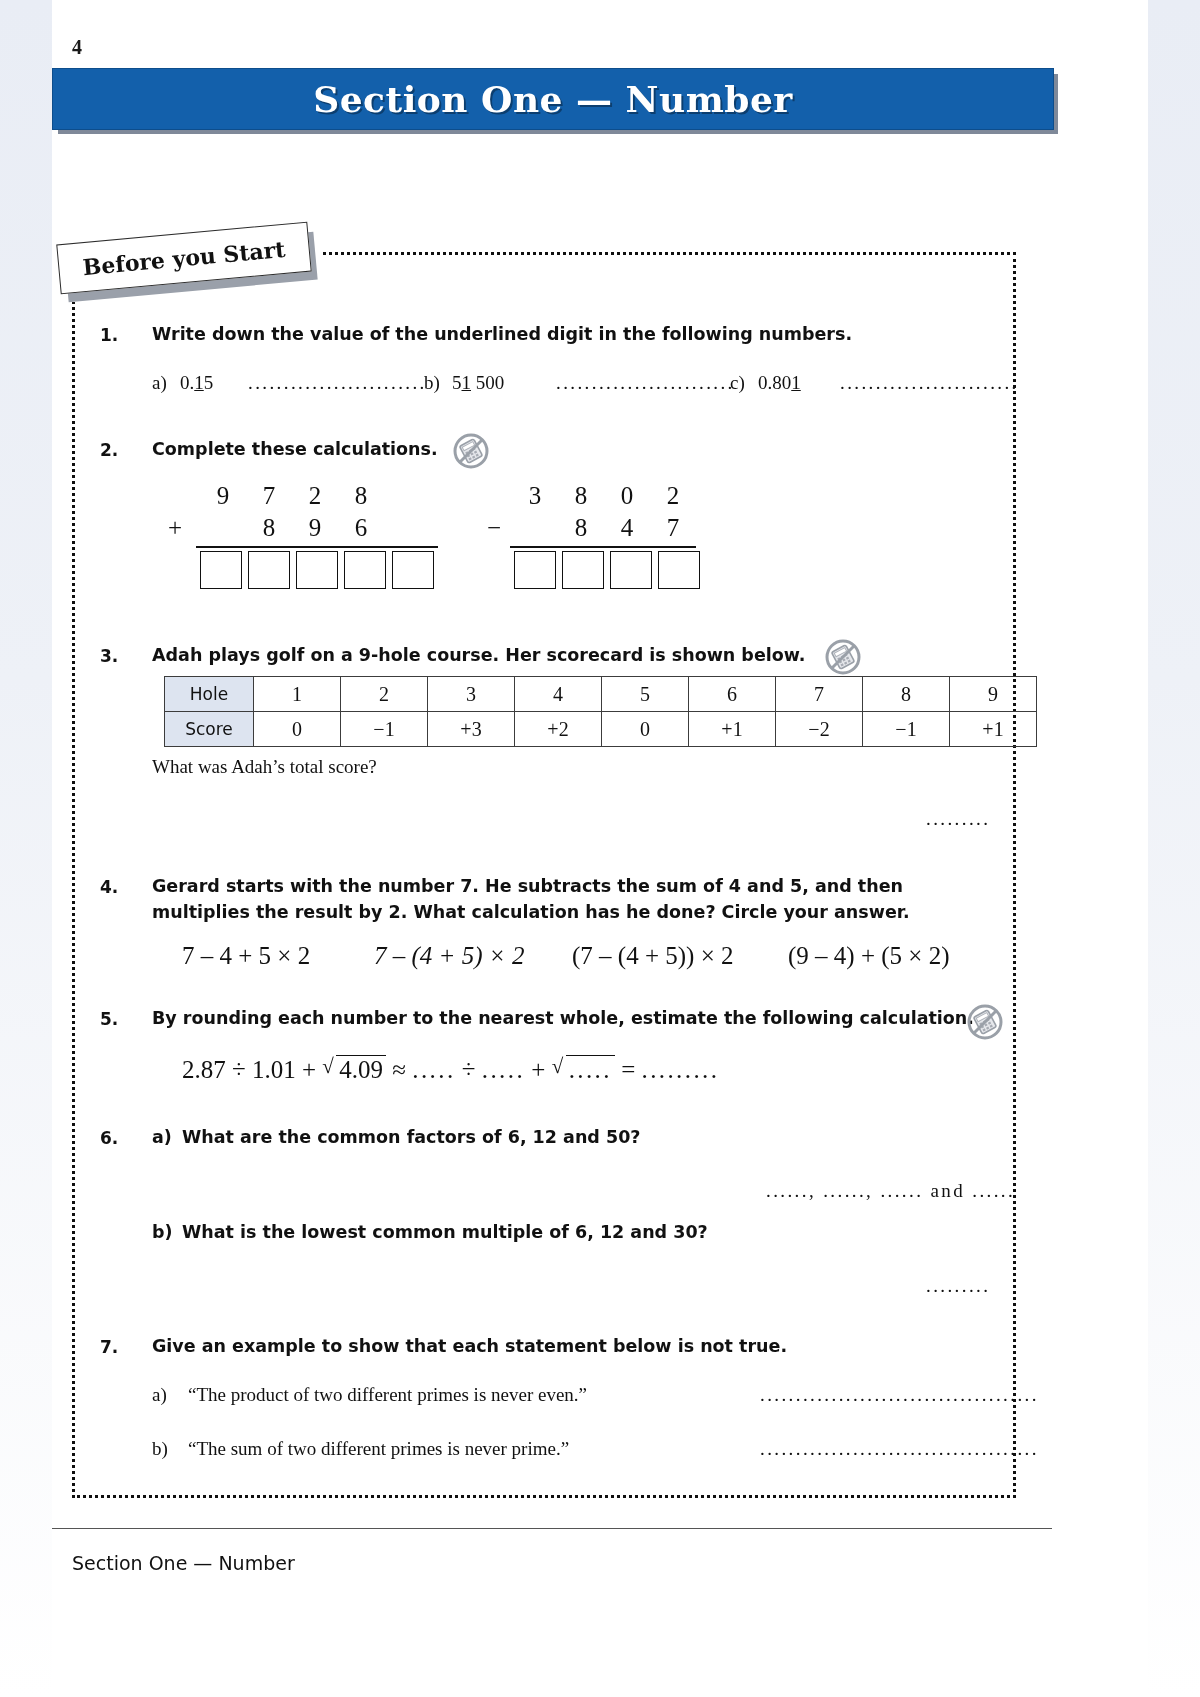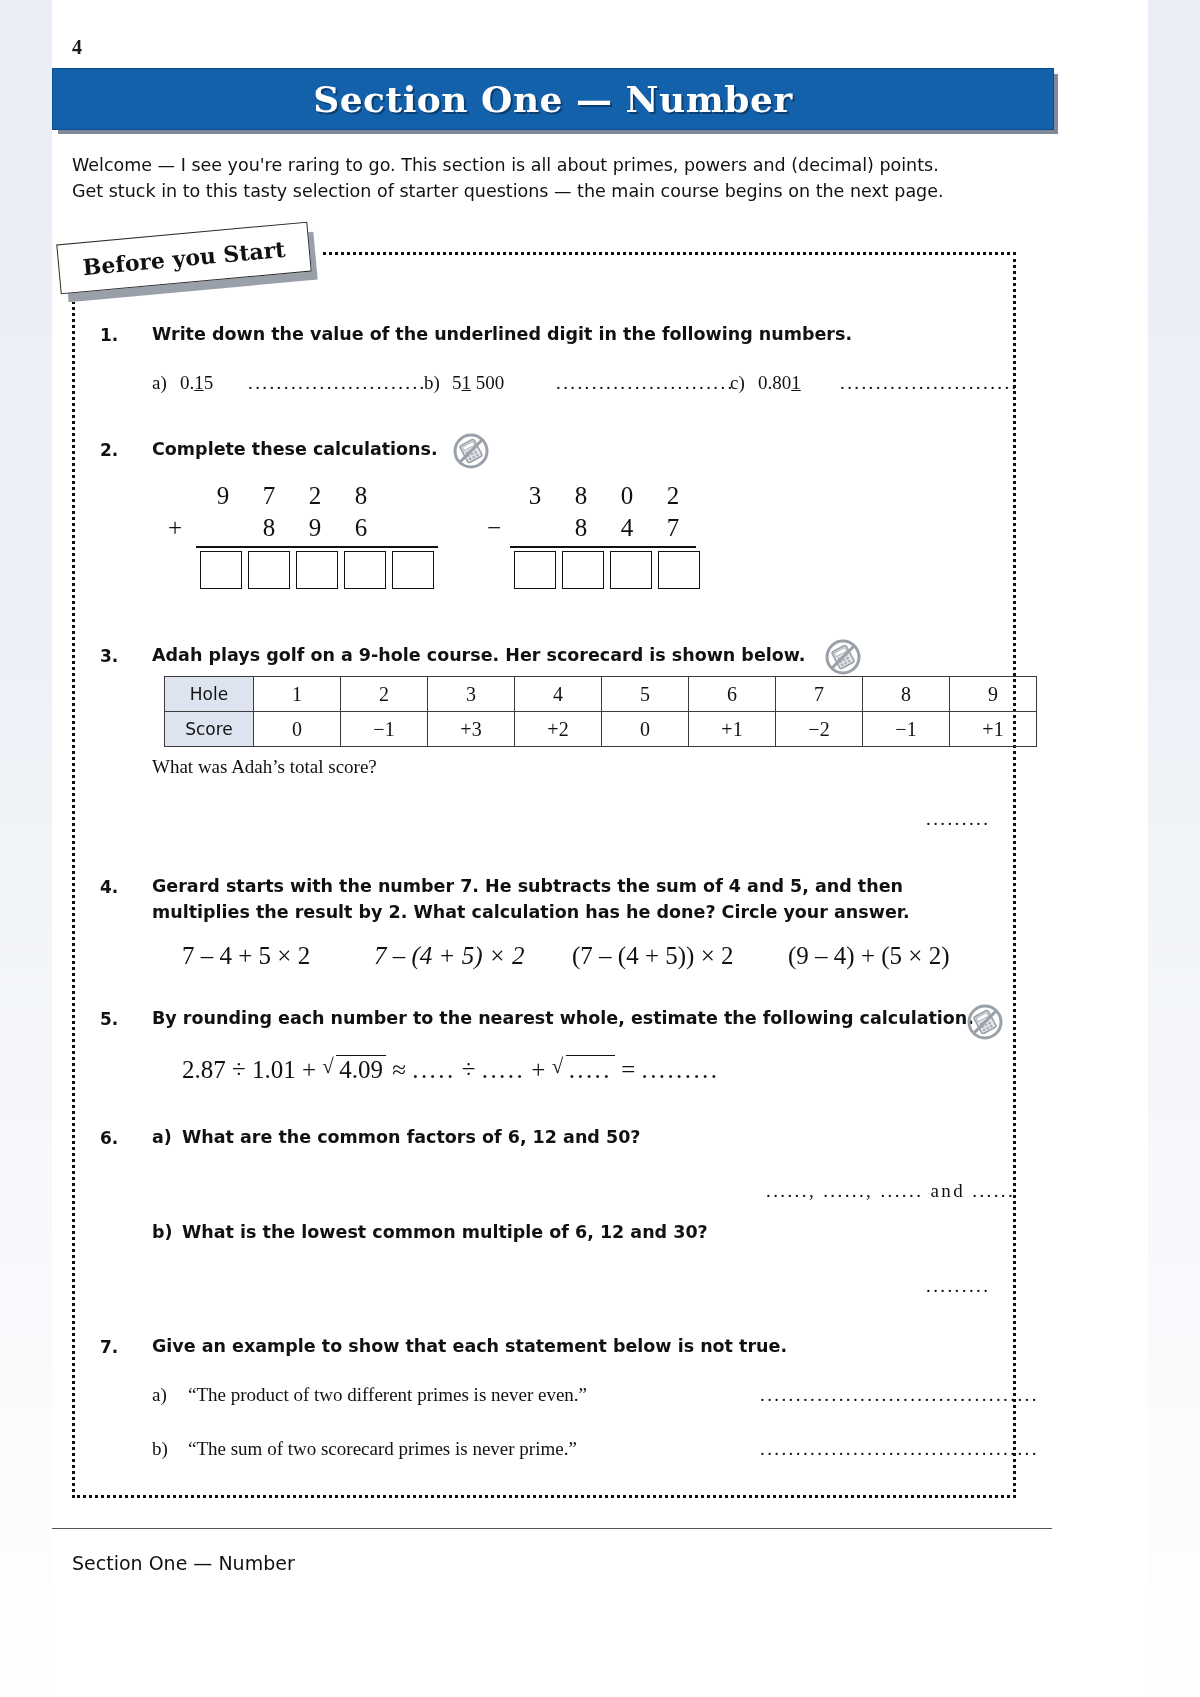--- a/index.html
+++ b/index.html
@@ -164,10 +164,6 @@
     </div>
   </div>
 
-  <div class="intro">
-    <div>Welcome — I see you're raring to go.  This section is all about primes, powers and (decimal) points.</div>
-    <div>Get stuck in to this tasty selection of starter questions — the main course begins on the next page.</div>
-  </div>
 
   <div class="qbox"></div>
   <div class="qbox-mask"></div>

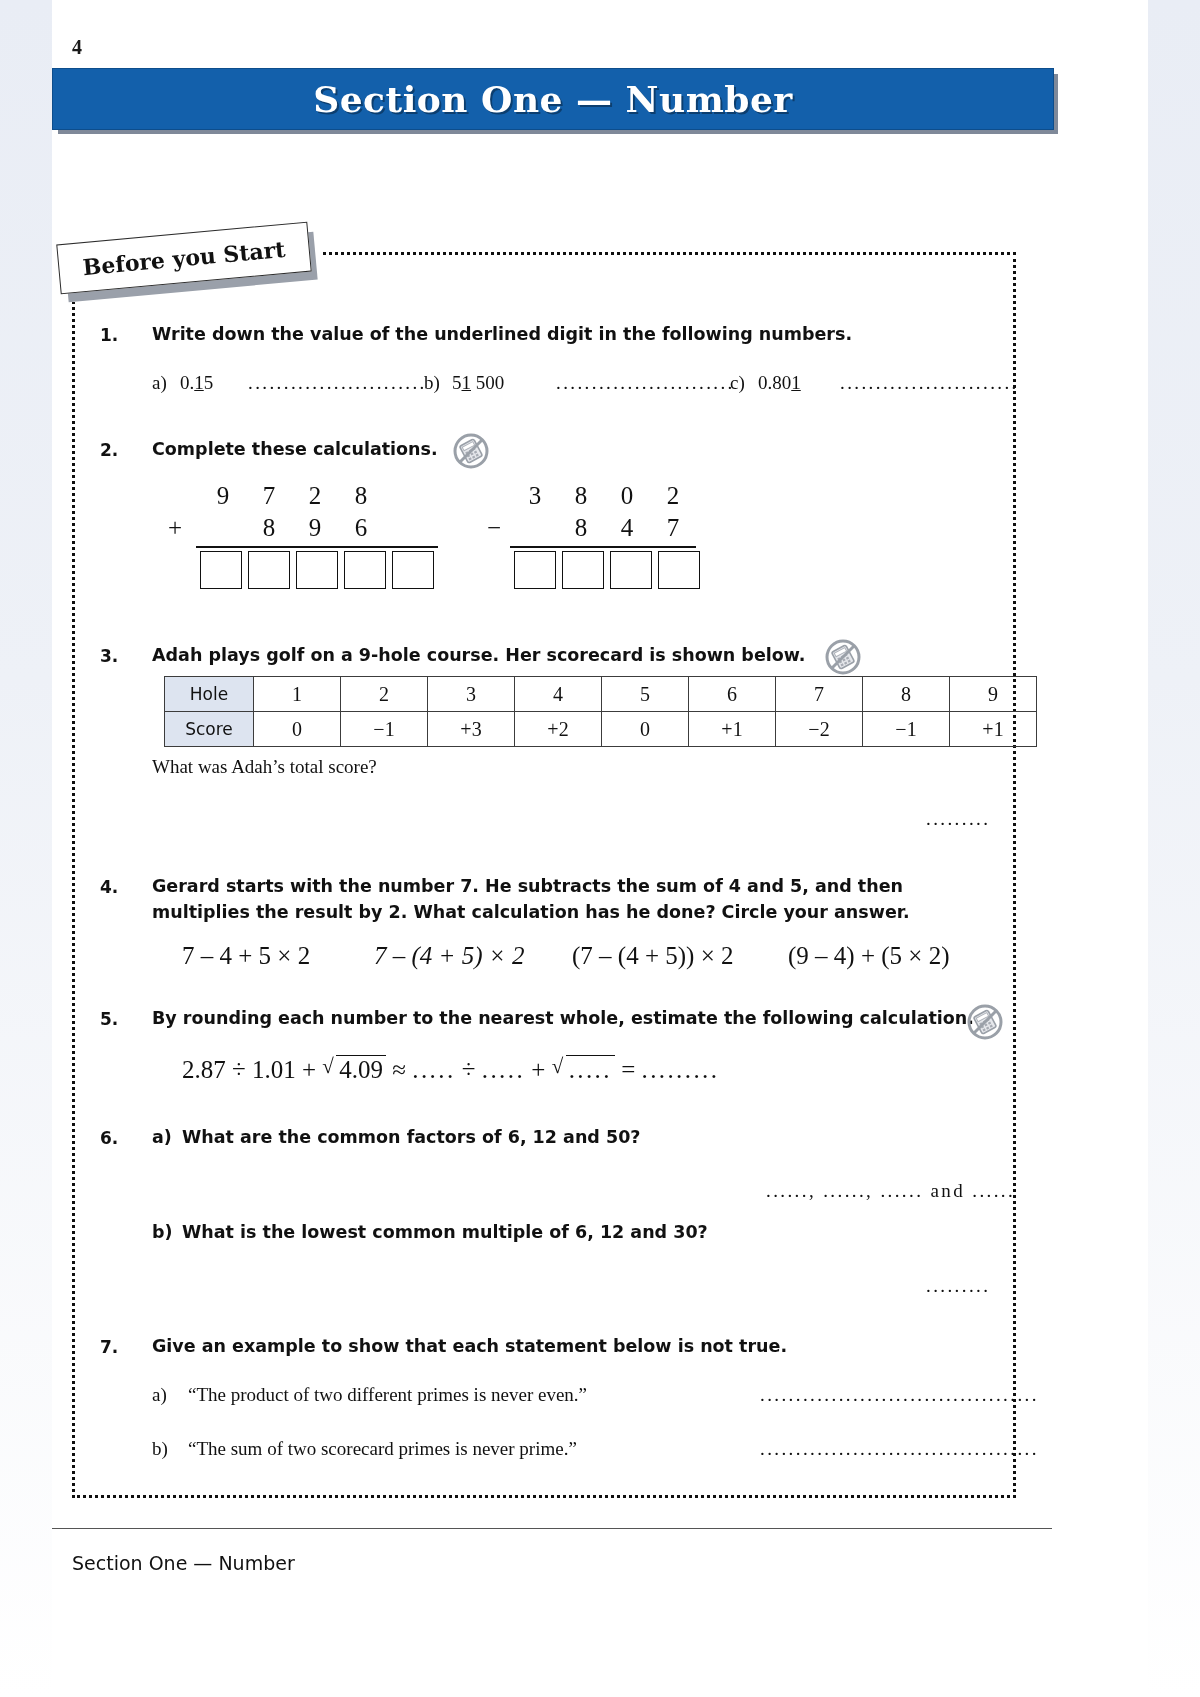--- a/index.html
+++ b/index.html
@@ -382,7 +382,7 @@
   <div class="plain dots" style="left:760px;top:1384px;">.......................................</div>
 
   <div class="plain" style="left:152px;top:1438px;">b)</div>
-  <div class="plain" style="left:188px;top:1438px;">“The sum of two scorecard primes is never prime.”</div>
+  <div class="plain" style="left:188px;top:1438px;">“The sum of two different primes is never prime.”</div>
   <div class="plain dots" style="left:760px;top:1438px;">.......................................</div>
 
   <div class="footline"></div>

